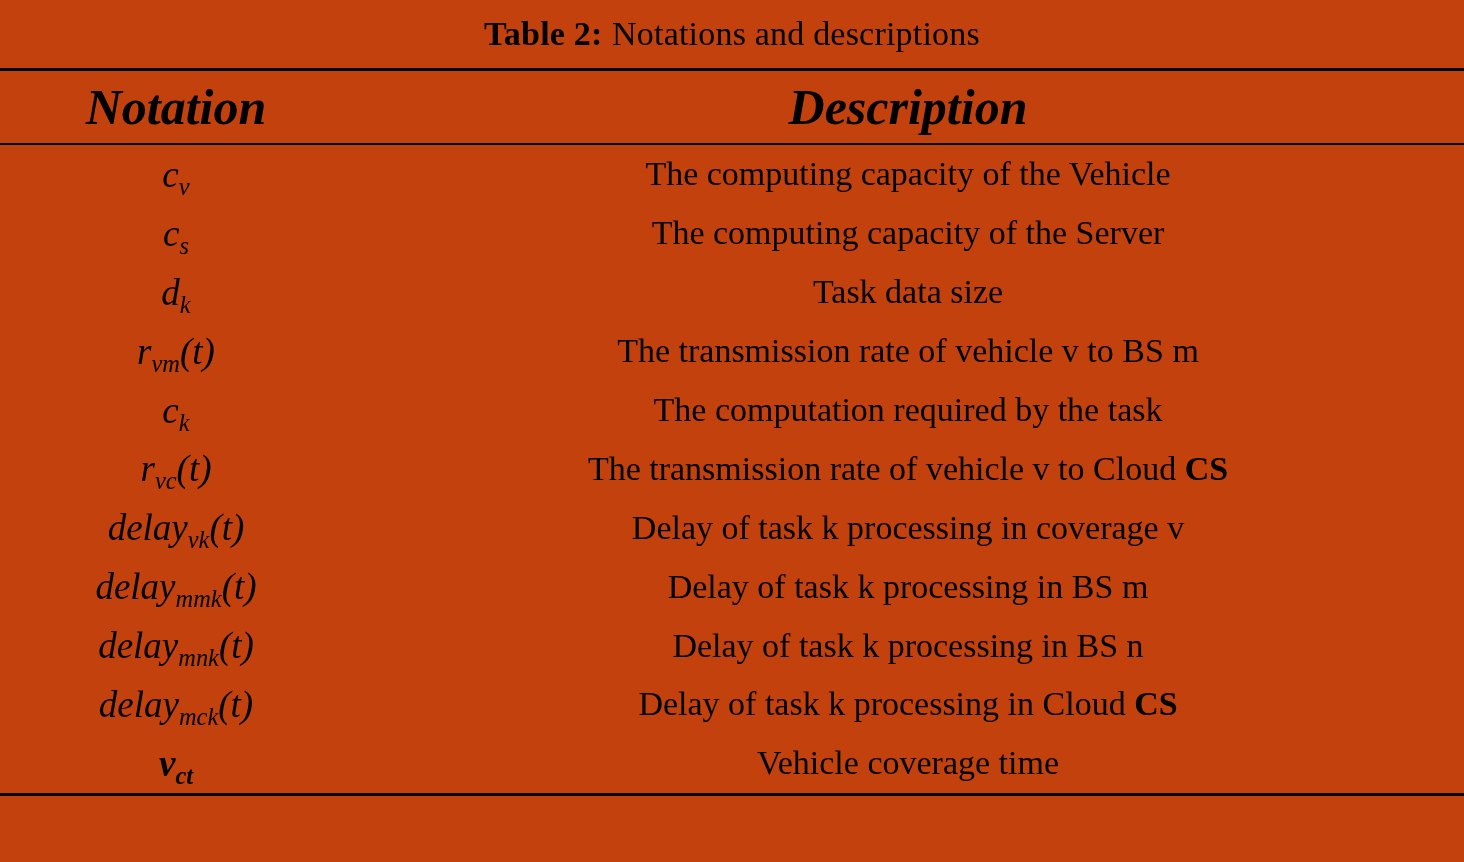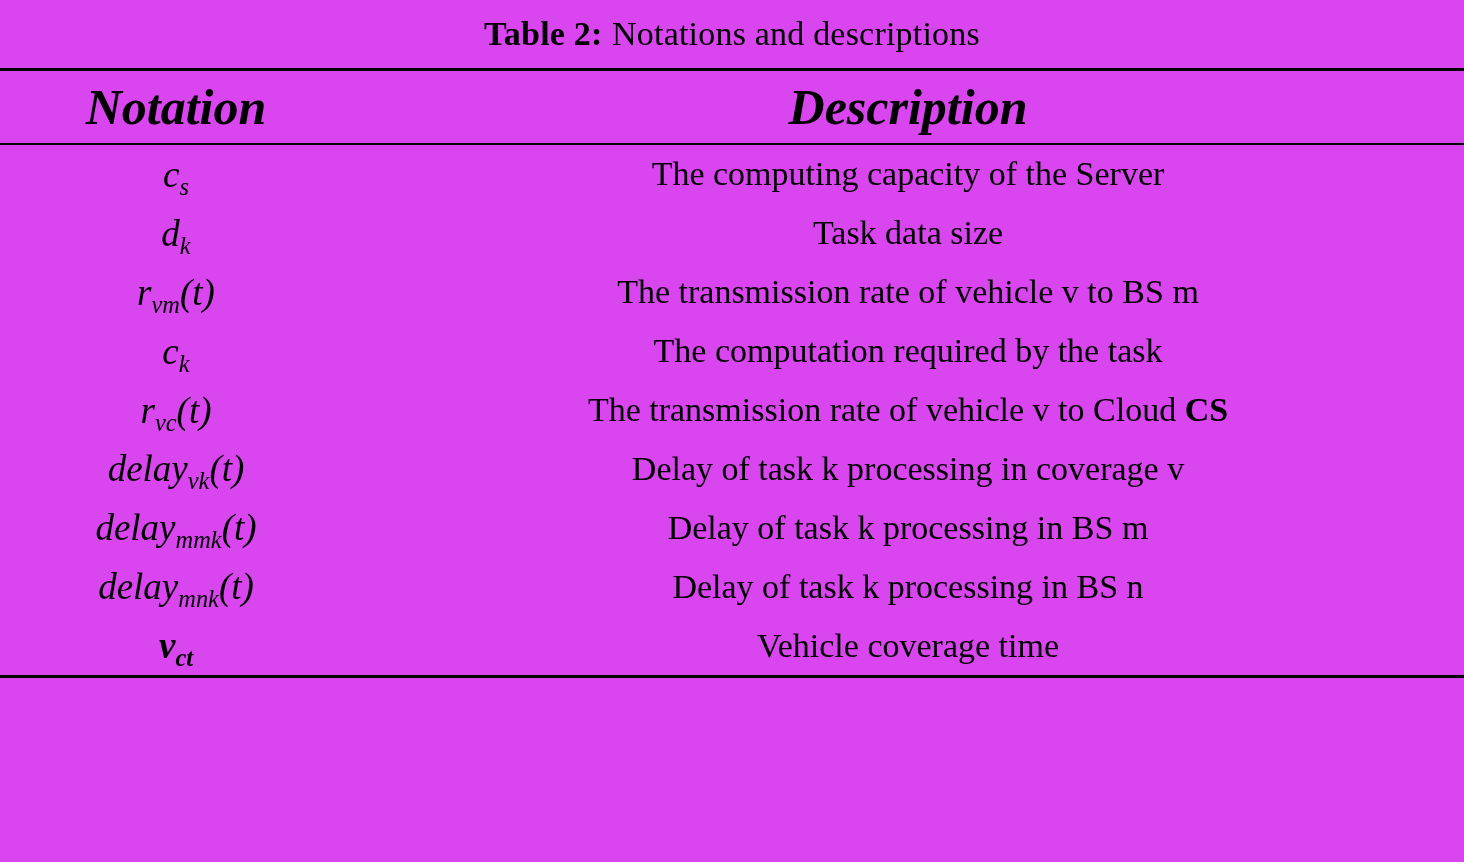--- a/index.html
+++ b/index.html
@@ -13,7 +13,7 @@
     position: relative;
     width: 1464px;
     height: 862px;
-    background: #d946ef;
+    background: #c2410c;
     overflow: hidden;
   }
   .caption {

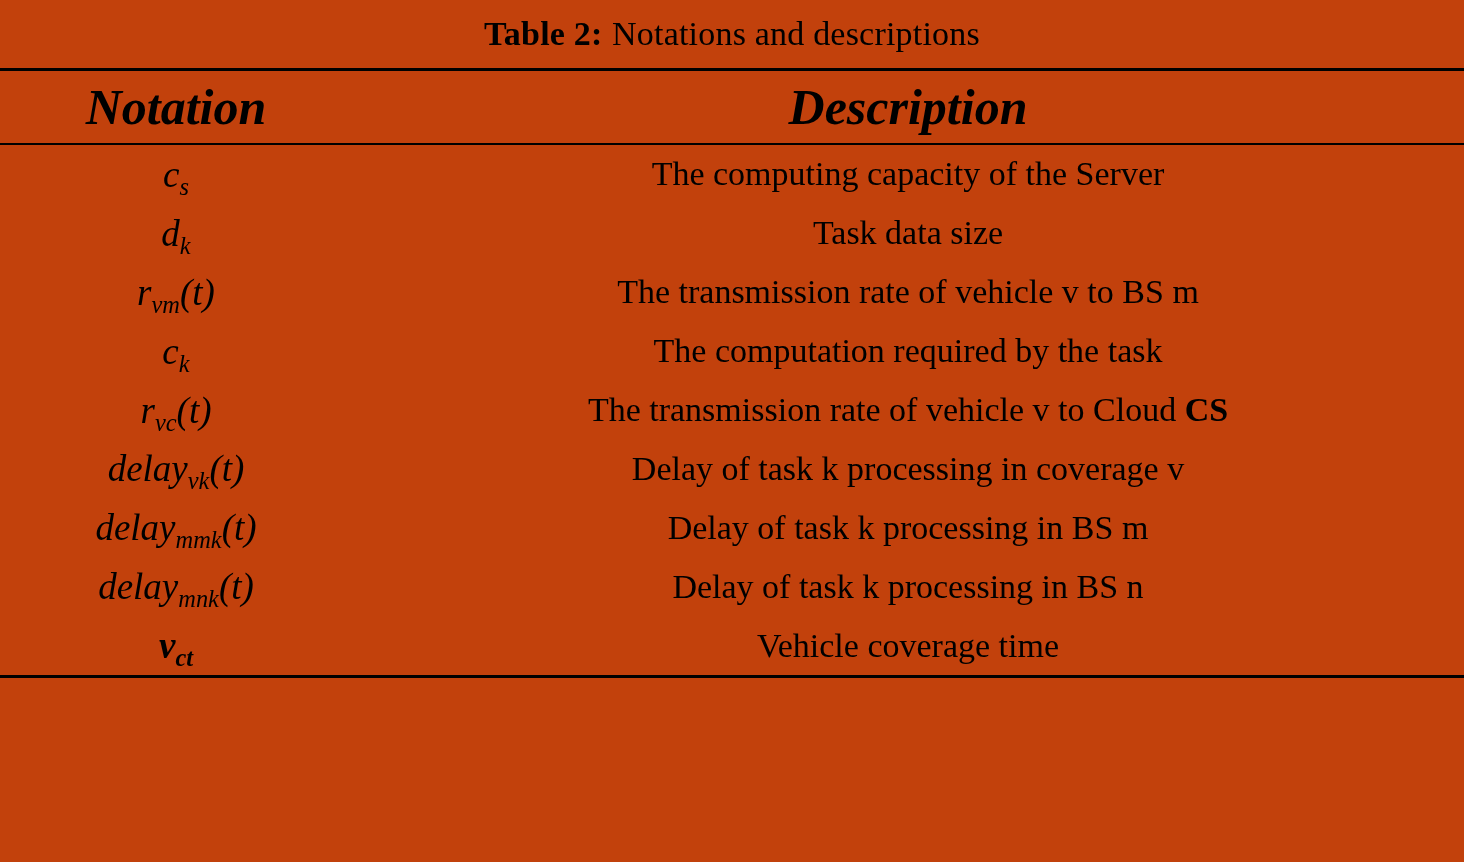--- a/index.html
+++ b/index.html
@@ -98,6 +98,10 @@
     </thead>
     <tbody>
       <tr>
+        <td class="notation"><span class="math"><span>c</span><sub>v</sub><span class="args"></span></span></td>
+        <td class="desc"><span>The computing capacity of the Vehicle</span><span class="desc-bold"></span></td>
+      </tr>
+      <tr>
         <td class="notation"><span class="math"><span>c</span><sub>s</sub><span class="args"></span></span></td>
         <td class="desc"><span>The computing capacity of the Server</span><span class="desc-bold"></span></td>
       </tr>

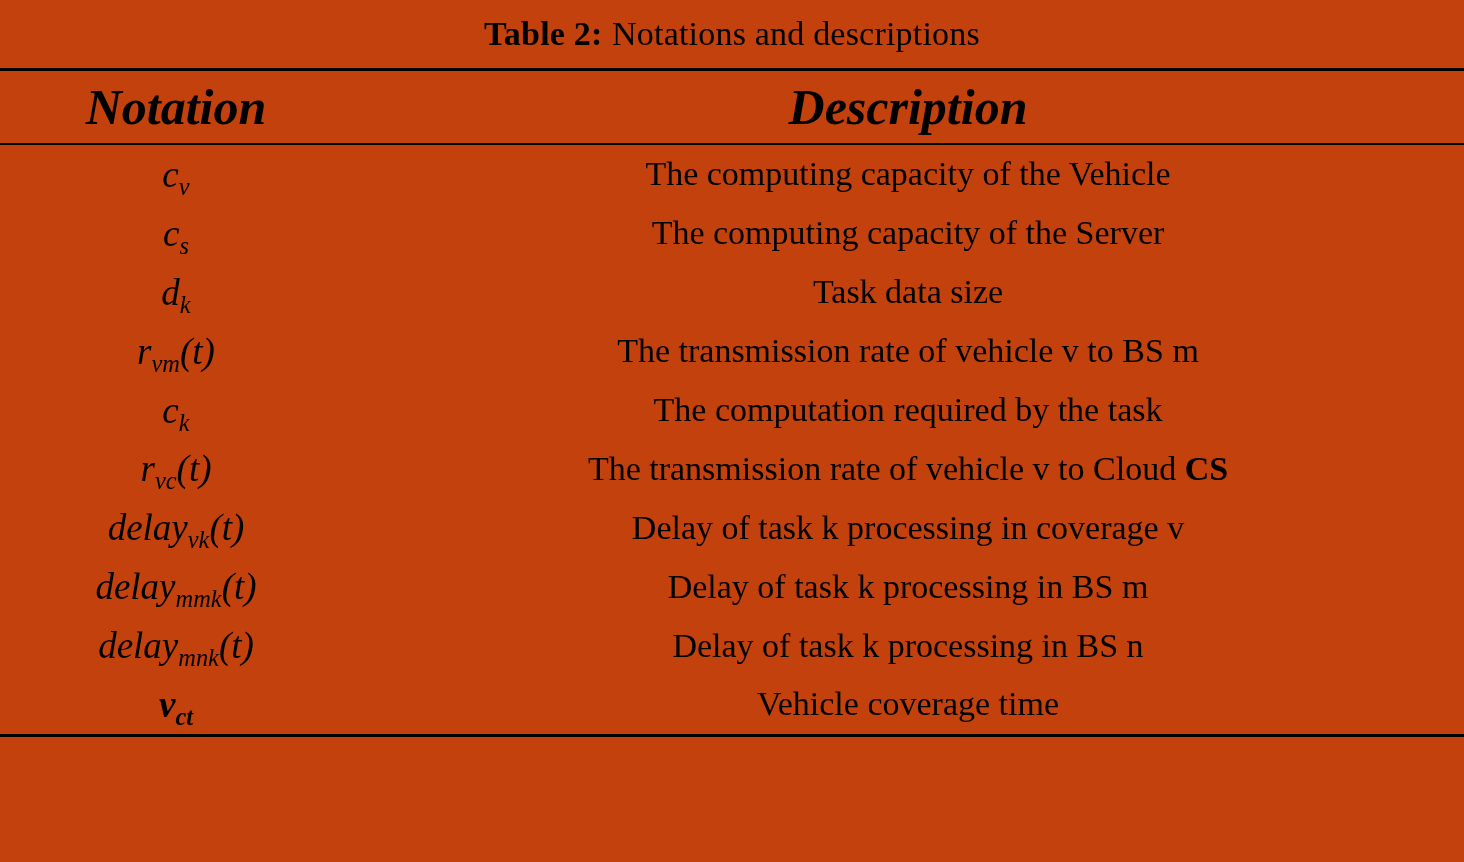--- a/index.html
+++ b/index.html
@@ -134,6 +134,10 @@
         <td class="desc"><span>Delay of task k processing in BS n</span><span class="desc-bold"></span></td>
       </tr>
       <tr>
+        <td class="notation"><span class="math"><span>delay</span><sub>mck</sub><span class="args">(t)</span></span></td>
+        <td class="desc"><span>Delay of task k processing in Cloud </span><span class="desc-bold">CS</span></td>
+      </tr>
+      <tr>
         <td class="notation"><span class="math bold"><span>v</span><sub>ct</sub><span class="args"></span></span></td>
         <td class="desc"><span>Vehicle coverage time</span><span class="desc-bold"></span></td>
       </tr>

